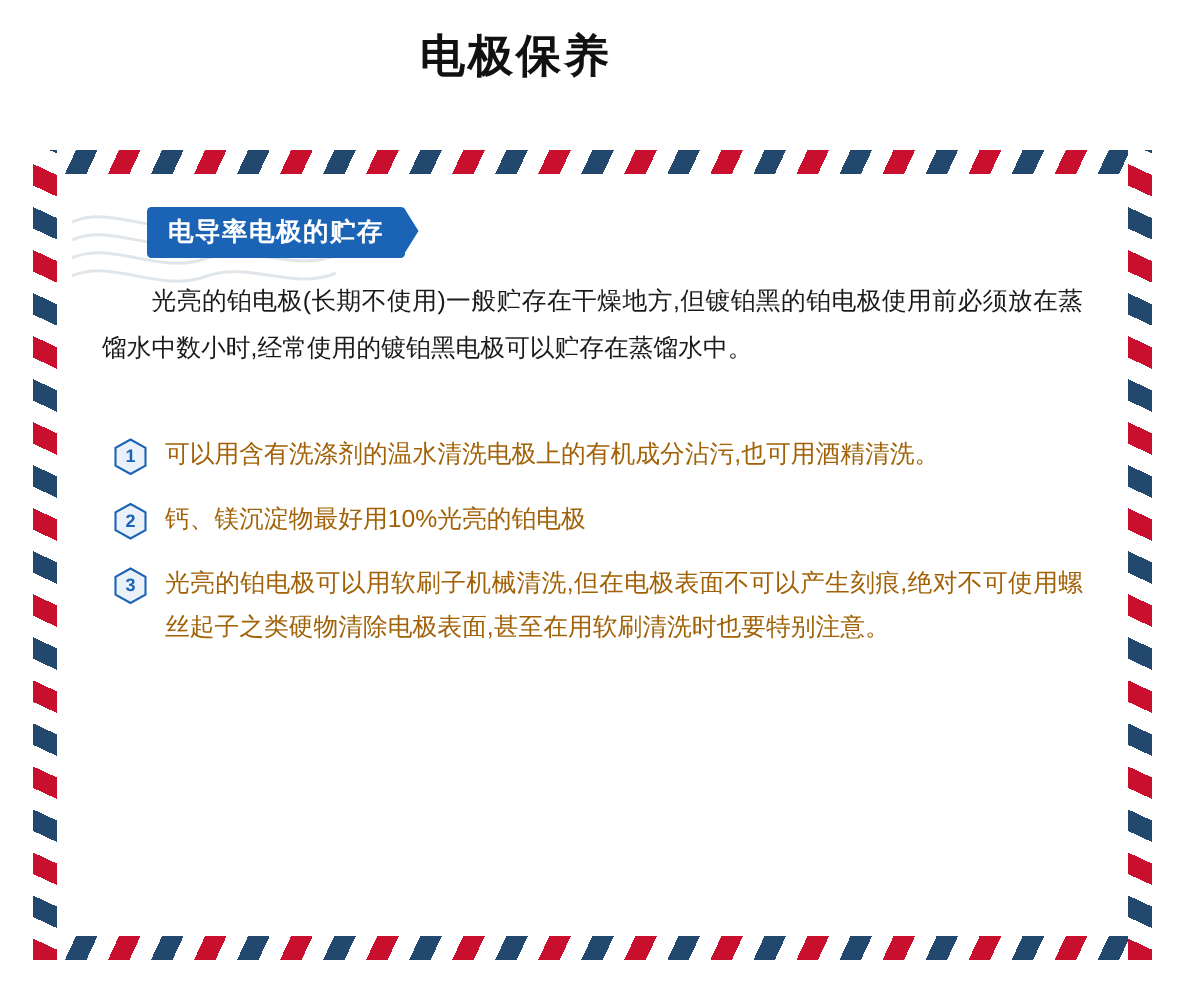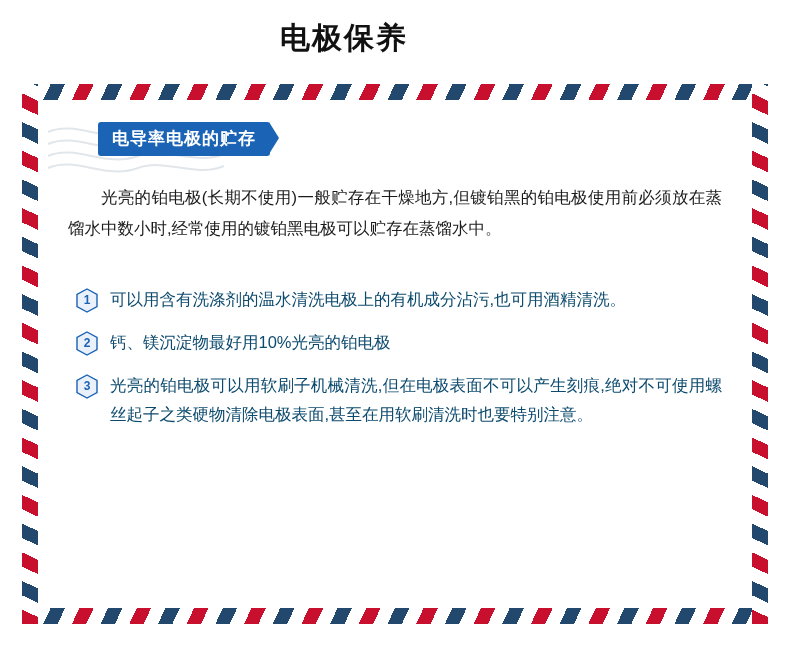--- a/index.html
+++ b/index.html
@@ -37,7 +37,7 @@
   .frame {
     position: absolute;
     left: 22px;
-    top: 84px;
+    top: 100px;
     width: 746px;
     height: 540px;
     box-sizing: border-box;

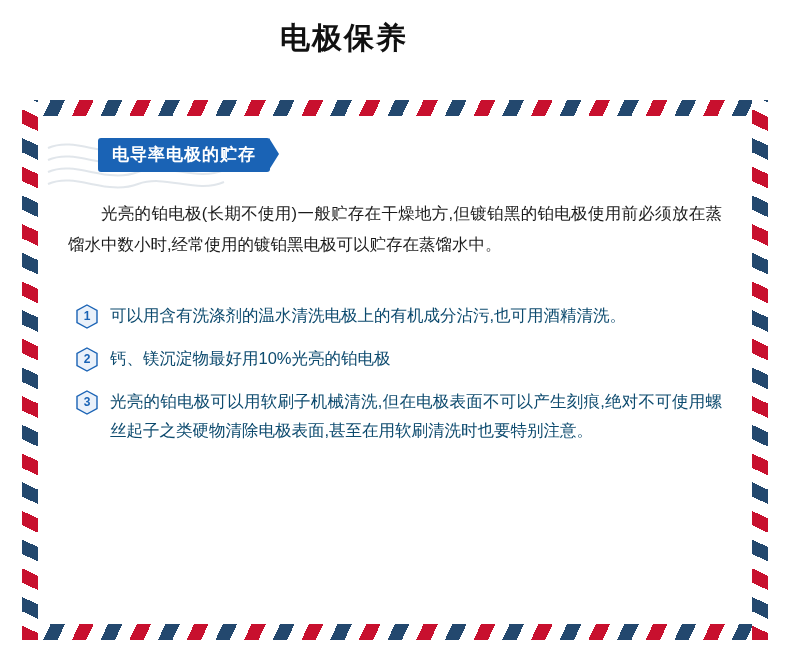--- a/index.html
+++ b/index.html
@@ -131,7 +131,7 @@
     font-size: 16.5px;
     line-height: 1.85;
     color: #1a1a1a;
-    margin-top: 26px;
+    margin-top: 14px;
     text-align: justify;
   }
   .para-indent { text-indent: 2em; }

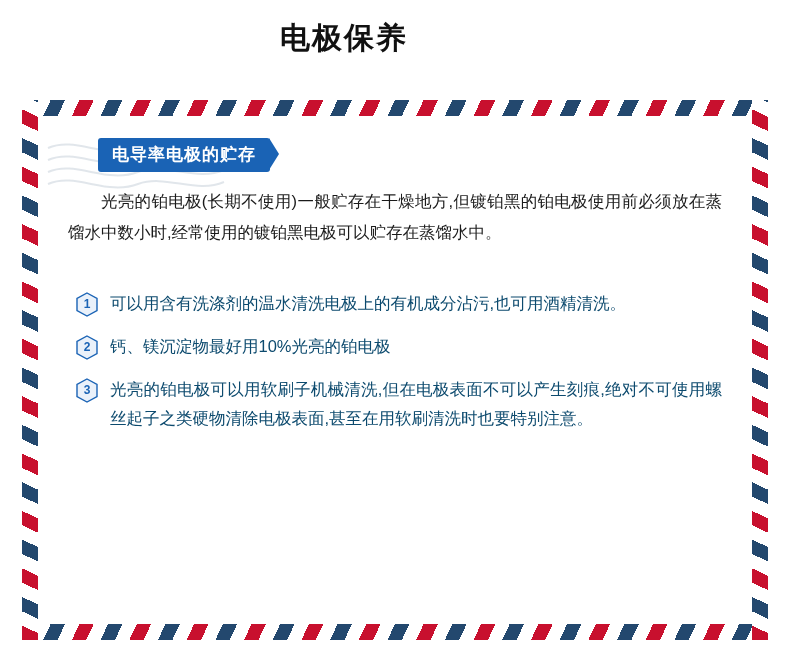--- a/index.html
+++ b/index.html
@@ -172,7 +172,7 @@
   .num-text-body {
     font-size: 16.5px;
     line-height: 1.75;
-    color: #0c4a6e;
+    color: #a16207;
     flex: 1 1 auto;
     text-align: justify;
   }

